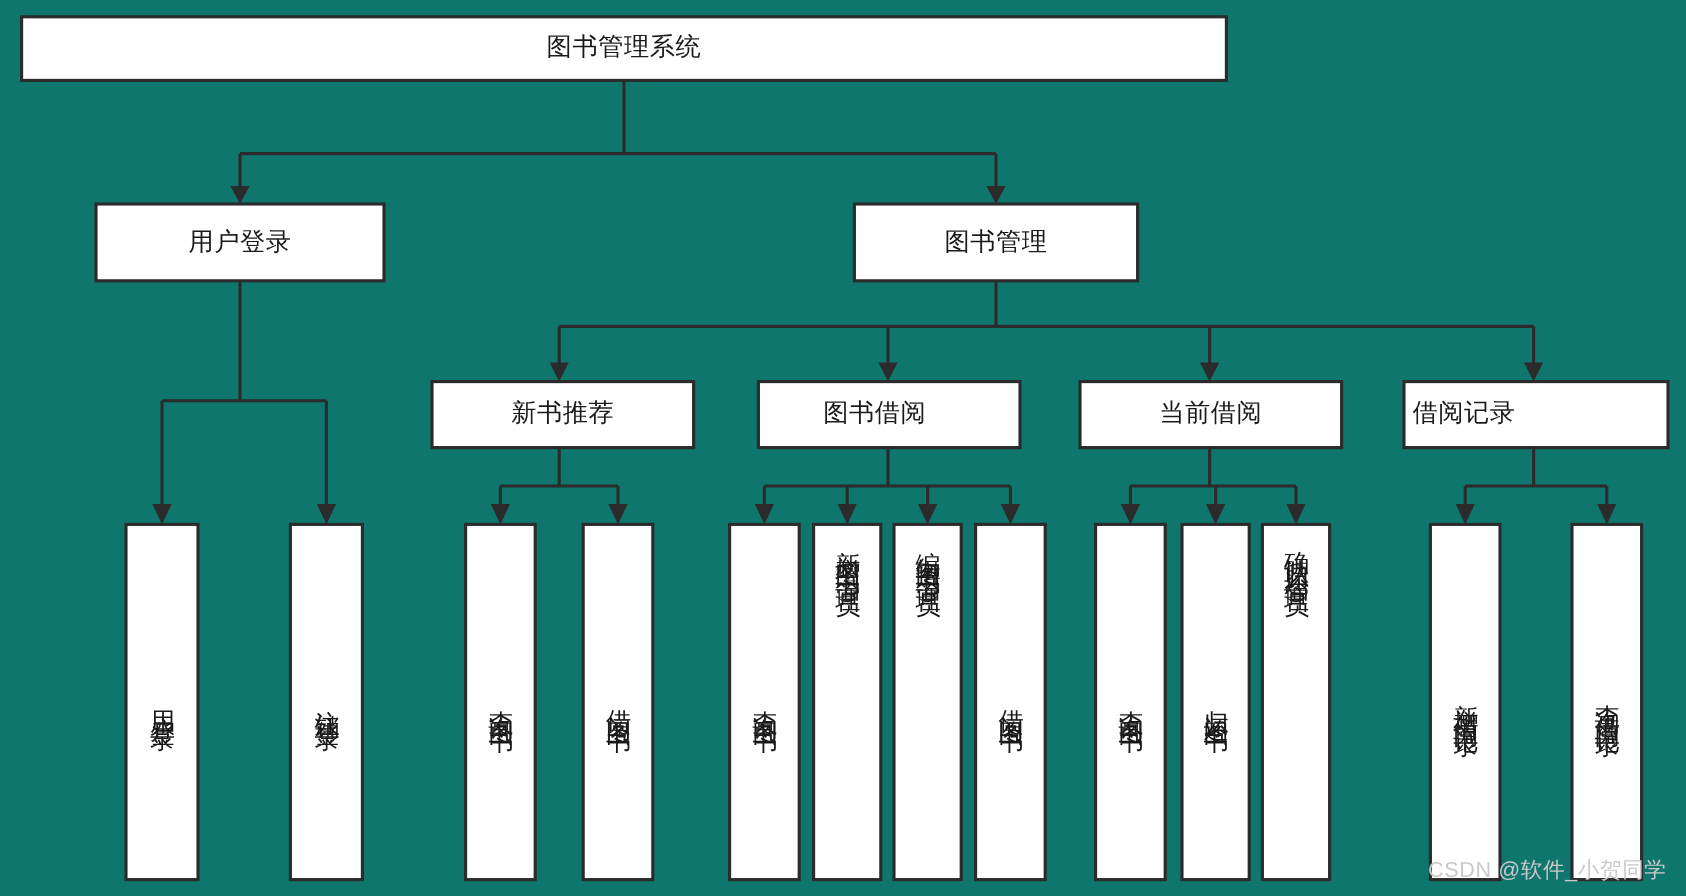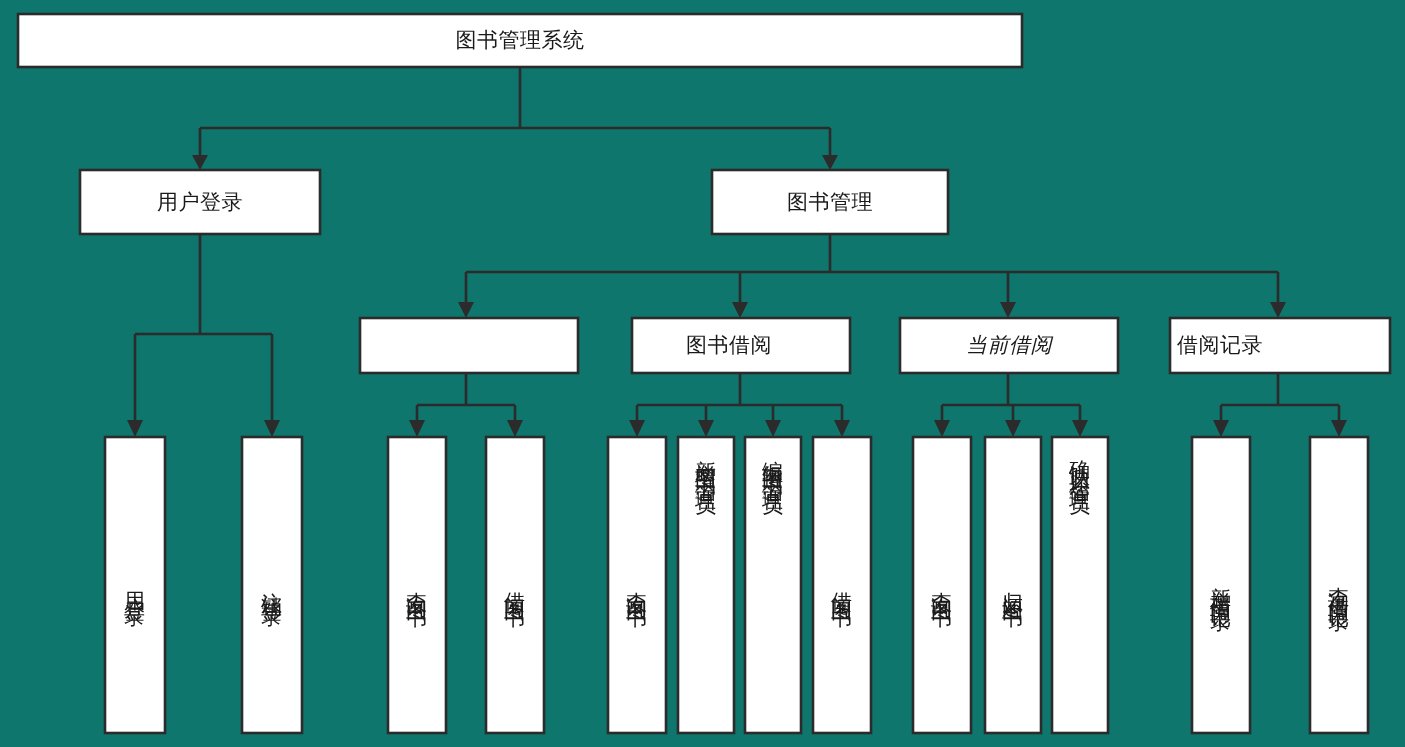--- a/index.html
+++ b/index.html
@@ -197,6 +197,7 @@
   <div class="node-label horizontal" style="left:80px; top:170px; width:240px; height:64px;">用户登录</div>
   <div class="node-label horizontal" style="left:712px; top:170px; width:236px; height:64px;border-radius:19px;">图书管理</div>
 
+  <div class="node-label horizontal" style="left:360px; top:318px; width:218px; height:55px;">新书推荐</div>
   <div class="node-label horizontal" style="left:632px; top:318px; width:194px; height:55px;">图书借阅</div>
   <div class="node-label horizontal" style="left:900px; top:318px; width:218px; height:55px;font-style:italic;">当前借阅</div>
   <div class="node-label horizontal" style="left:1110px; top:318px; width:220px; height:55px;">借阅记录</div>

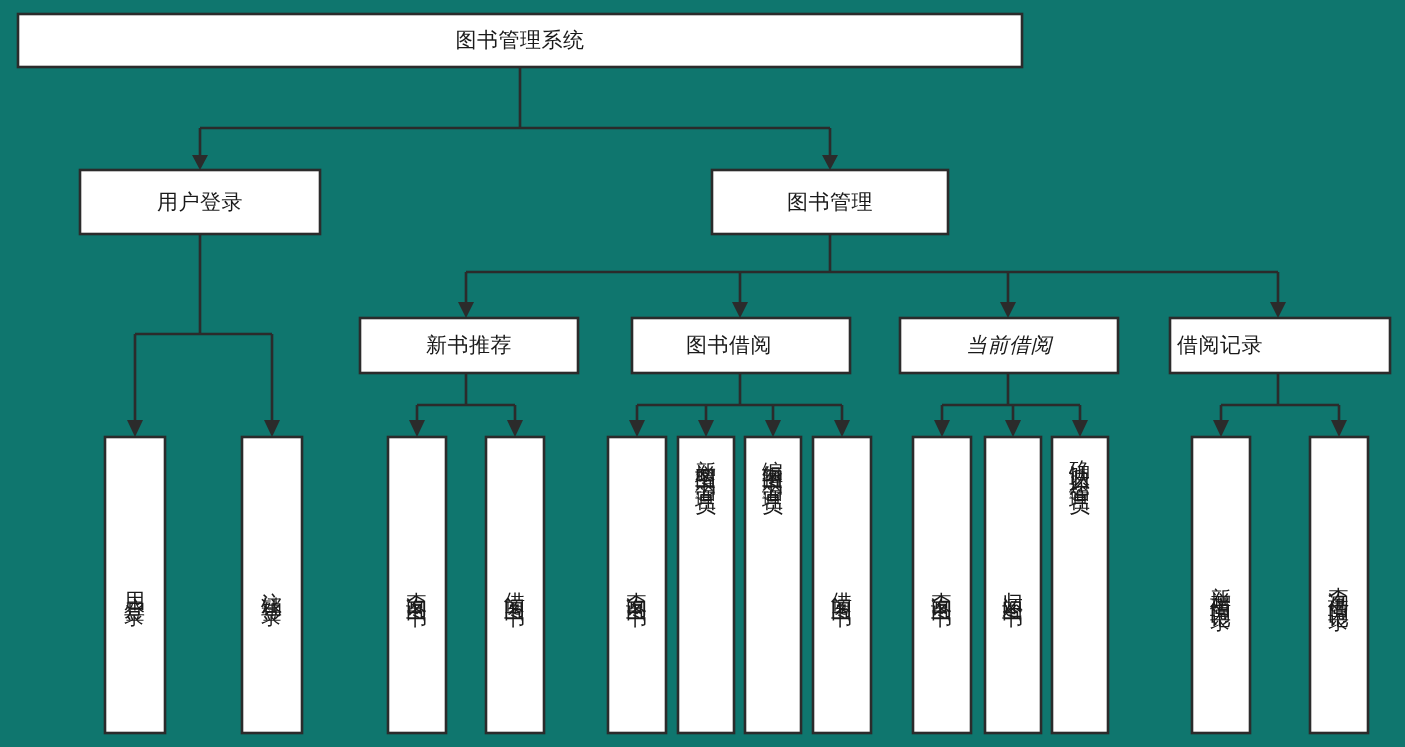--- a/index.html
+++ b/index.html
@@ -199,7 +199,7 @@
 
   <div class="node-label horizontal" style="left:360px; top:318px; width:218px; height:55px;">新书推荐</div>
   <div class="node-label horizontal" style="left:632px; top:318px; width:194px; height:55px;">图书借阅</div>
-  <div class="node-label horizontal" style="left:900px; top:318px; width:218px; height:55px;font-style:italic;">当前借阅</div>
+  <div class="node-label horizontal" style="left:900px; top:318px; width:218px; height:55px;">当前借阅</div>
   <div class="node-label horizontal" style="left:1110px; top:318px; width:220px; height:55px;">借阅记录</div>
 
   <div class="node-label vertical" style="left:105px; top:437px; width:60px; height:296px;">用户登录</div>

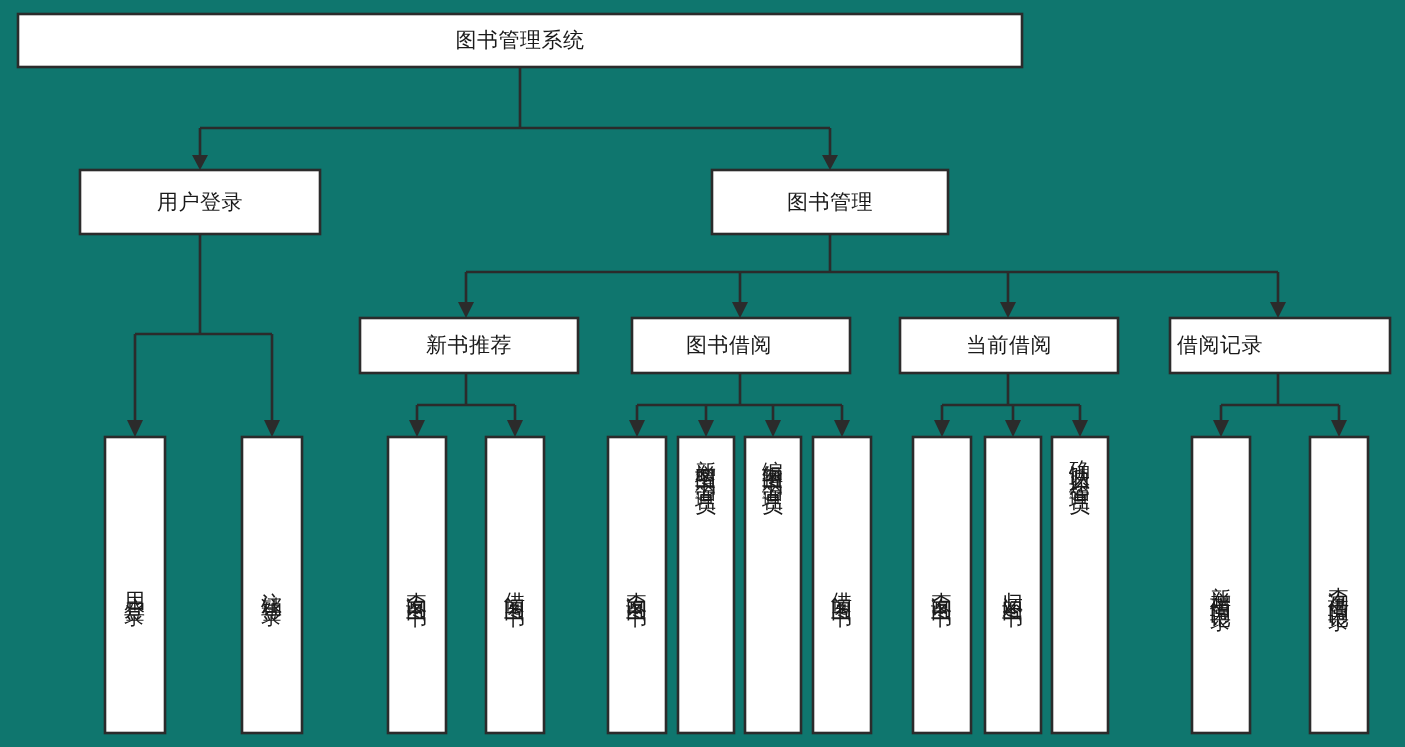--- a/index.html
+++ b/index.html
@@ -220,6 +220,7 @@
   <div class="node-label vertical" style="left:1192px; top:437px; width:58px; height:296px;">新增借阅记录</div>
   <div class="node-label vertical" style="left:1310px; top:437px; width:58px; height:296px;">查询借阅记录</div>
 
+  <div class="watermark">CSDN @软件_小贺同学</div>
 
 </div>
 

